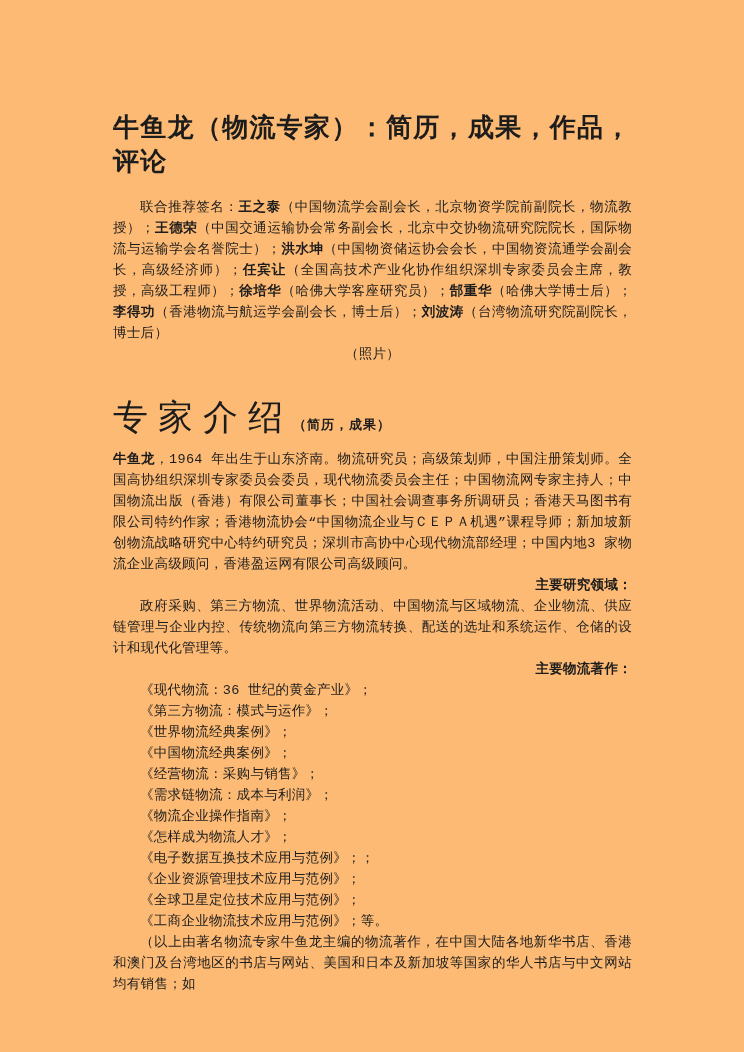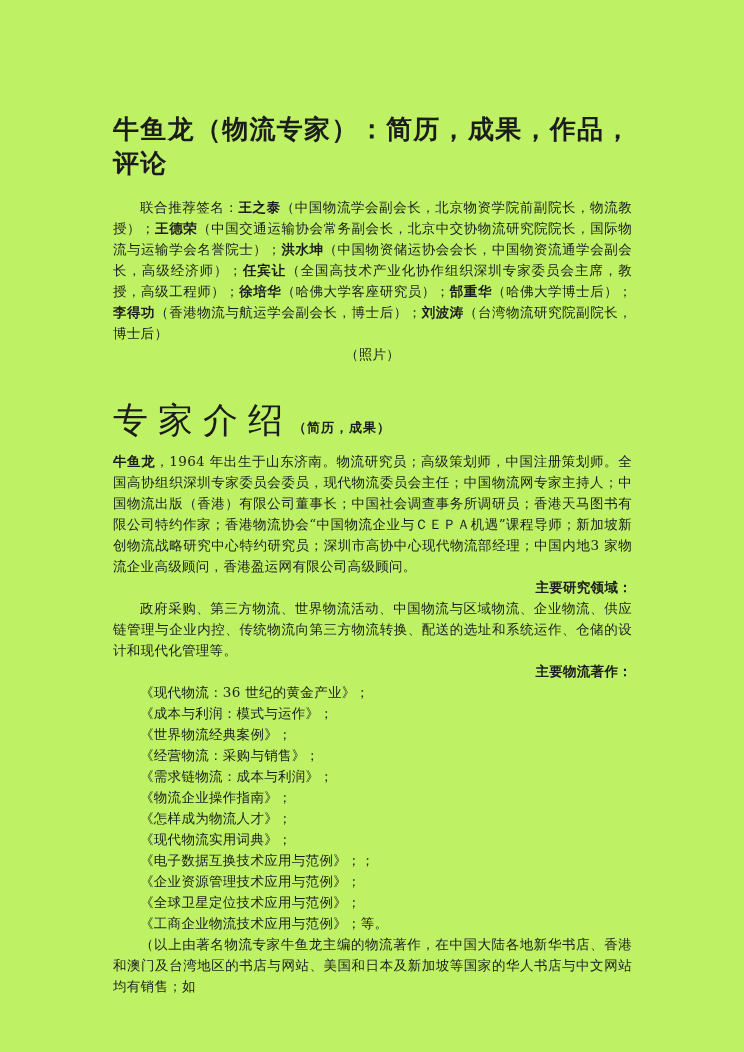--- a/index.html
+++ b/index.html
@@ -14,7 +14,8 @@
     width: 744px; height: 1052px;
     padding: 100px 112px 9px 113px;
     overflow: hidden;
-    background: #bef264;
+    background: #fdba74;
+    font-family: Liberation Mono, monospace;
   }
   .doc-title {
     font-size: 26px;

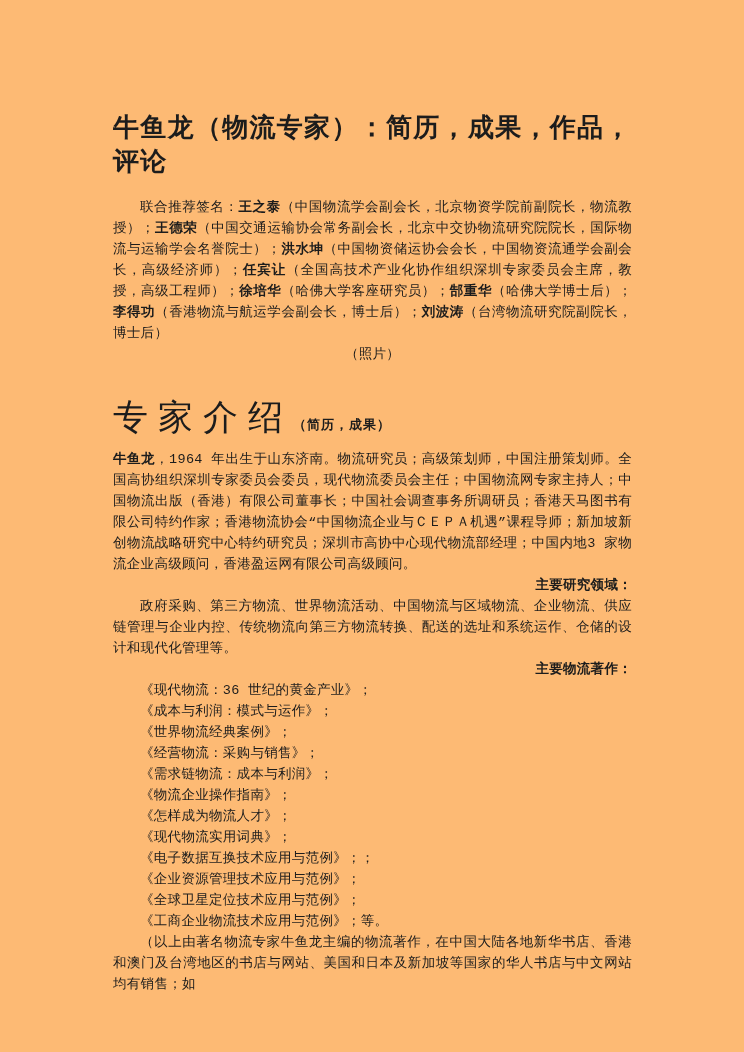--- a/index.html
+++ b/index.html
@@ -91,7 +91,7 @@
 
   <div class="book-list">
       <div class="book-line">《现代物流：36 世纪的黄金产业》；</div>
-      <div class="book-line">《成本与利润：模式与运作》；</div>
+      <div class="book-line">《第三方物流：模式与运作》；</div>
       <div class="book-line">《世界物流经典案例》；</div>
       <div class="book-line">《经营物流：采购与销售》；</div>
       <div class="book-line">《需求链物流：成本与利润》；</div>

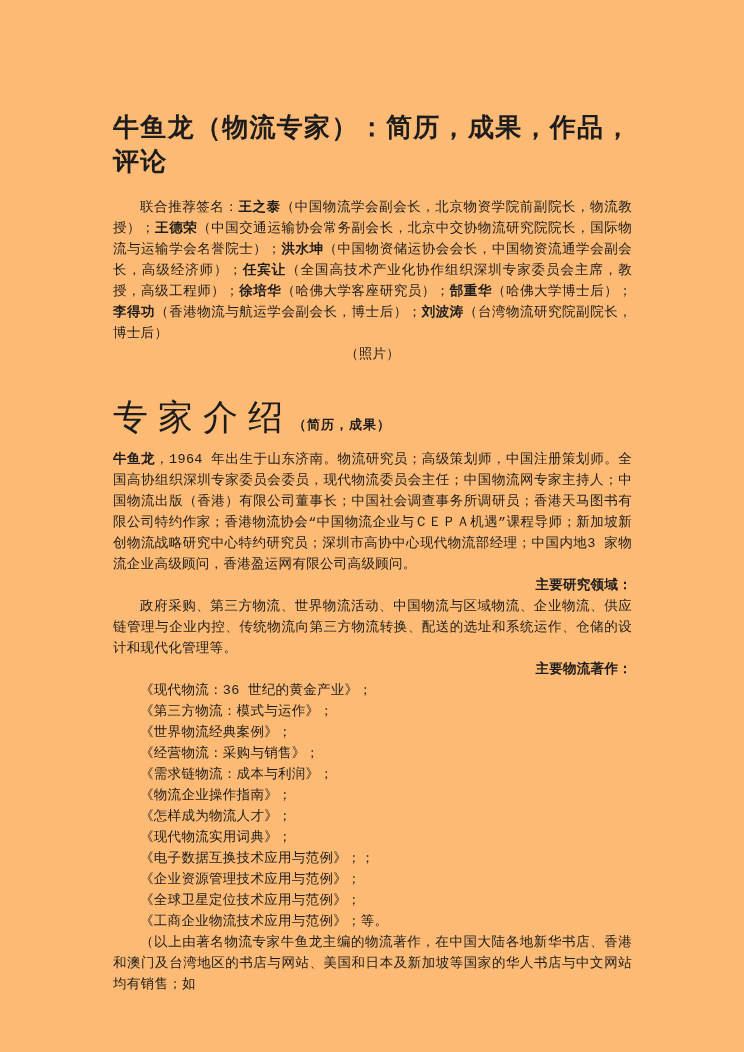--- a/index.html
+++ b/index.html
@@ -93,6 +93,7 @@
       <div class="book-line">《现代物流：36 世纪的黄金产业》；</div>
       <div class="book-line">《第三方物流：模式与运作》；</div>
       <div class="book-line">《世界物流经典案例》；</div>
+      <div class="book-line">《中国物流经典案例》；</div>
       <div class="book-line">《经营物流：采购与销售》；</div>
       <div class="book-line">《需求链物流：成本与利润》；</div>
       <div class="book-line">《物流企业操作指南》；</div>

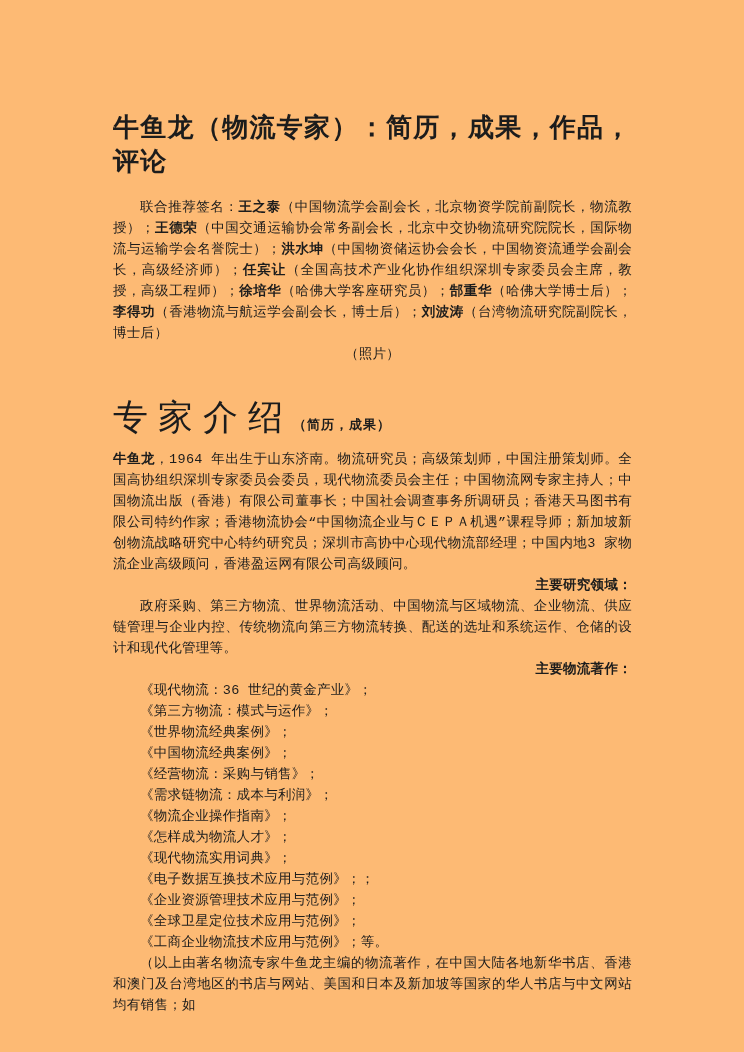--- a/index.html
+++ b/index.html
@@ -98,7 +98,6 @@
       <div class="book-line">《需求链物流：成本与利润》；</div>
       <div class="book-line">《物流企业操作指南》；</div>
       <div class="book-line">《怎样成为物流人才》；</div>
-      <div class="book-line">《现代物流实用词典》；</div>
       <div class="book-line">《电子数据互换技术应用与范例》；；</div>
       <div class="book-line">《企业资源管理技术应用与范例》；</div>
       <div class="book-line">《全球卫星定位技术应用与范例》；</div>

